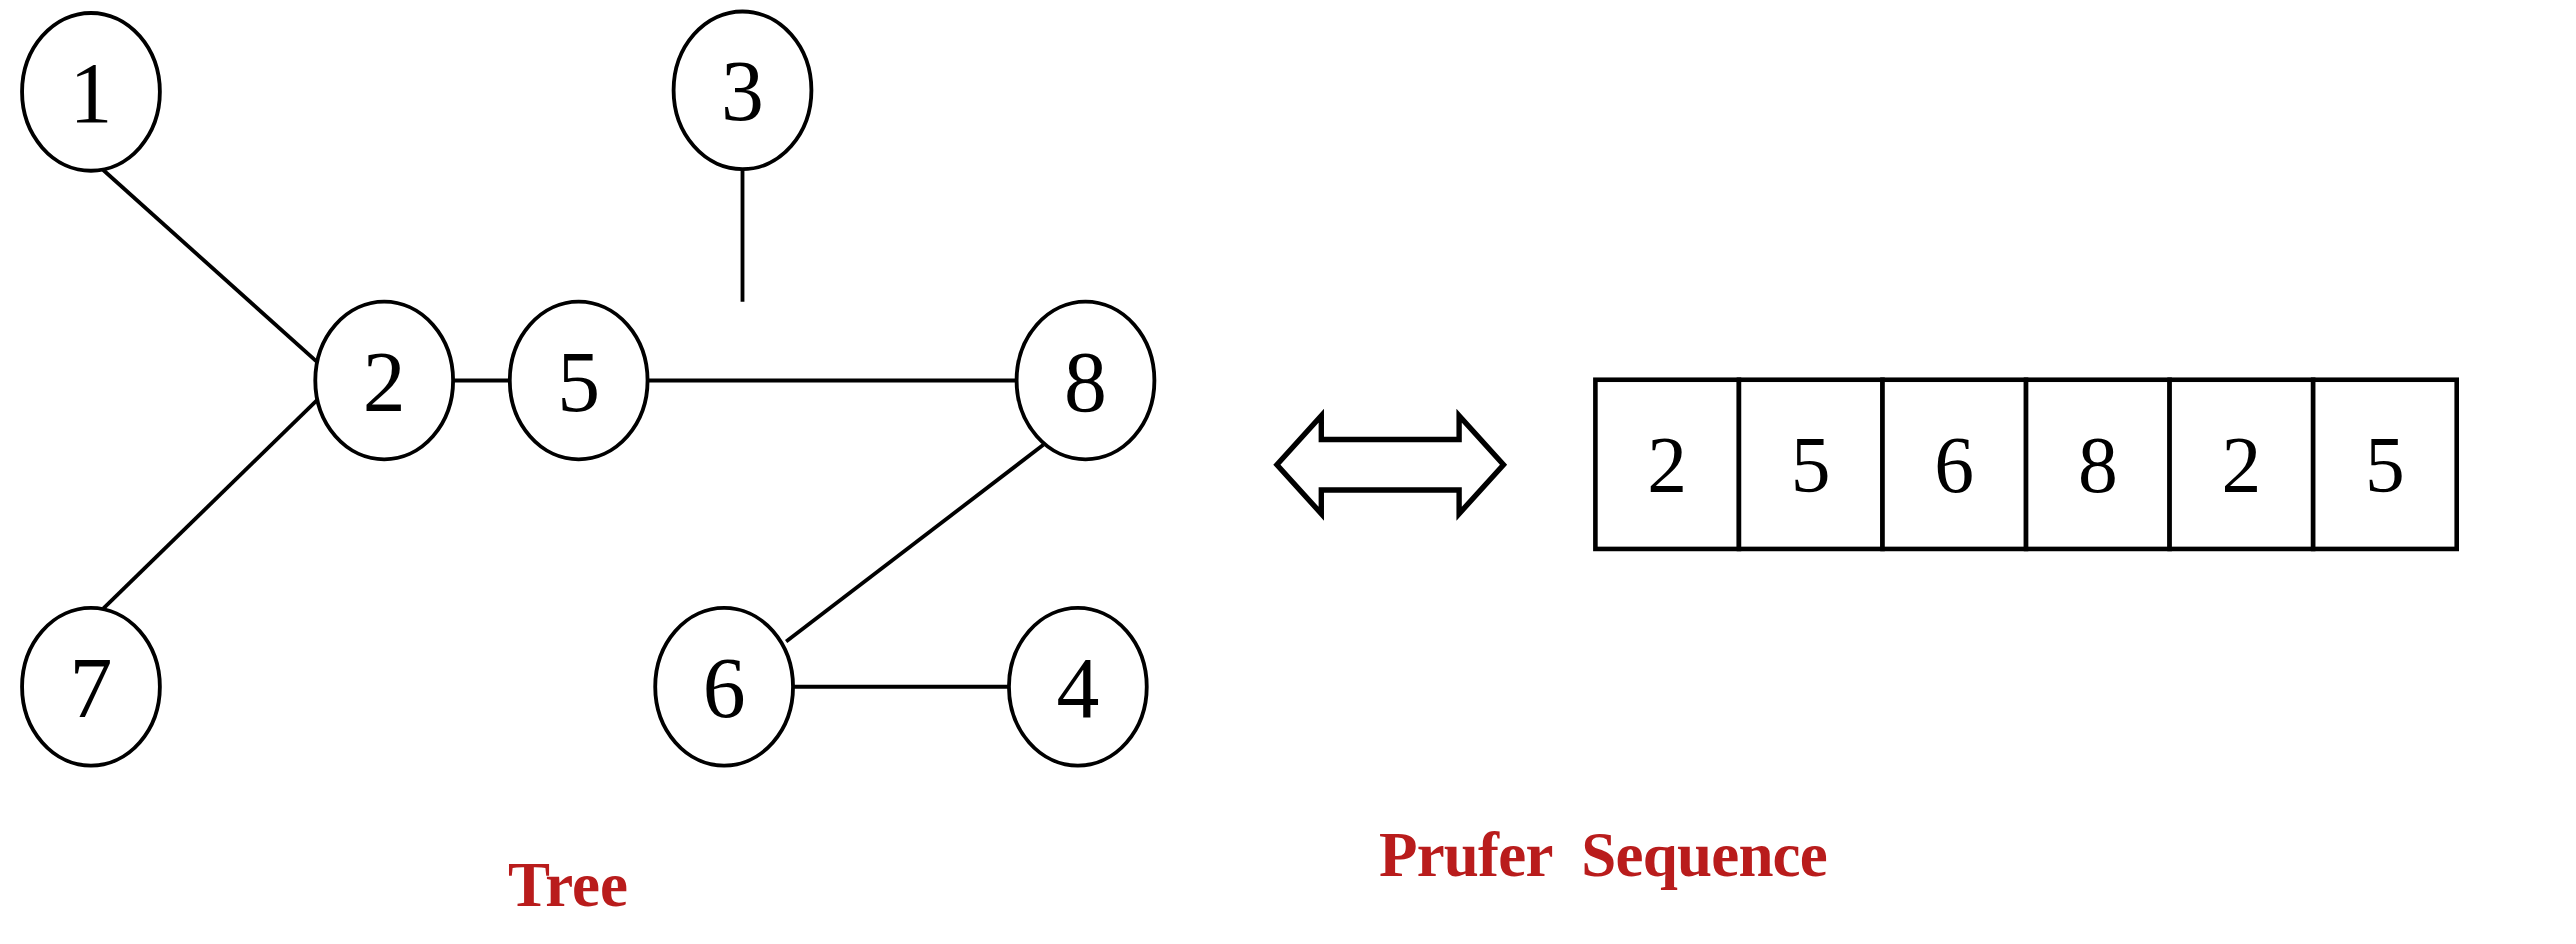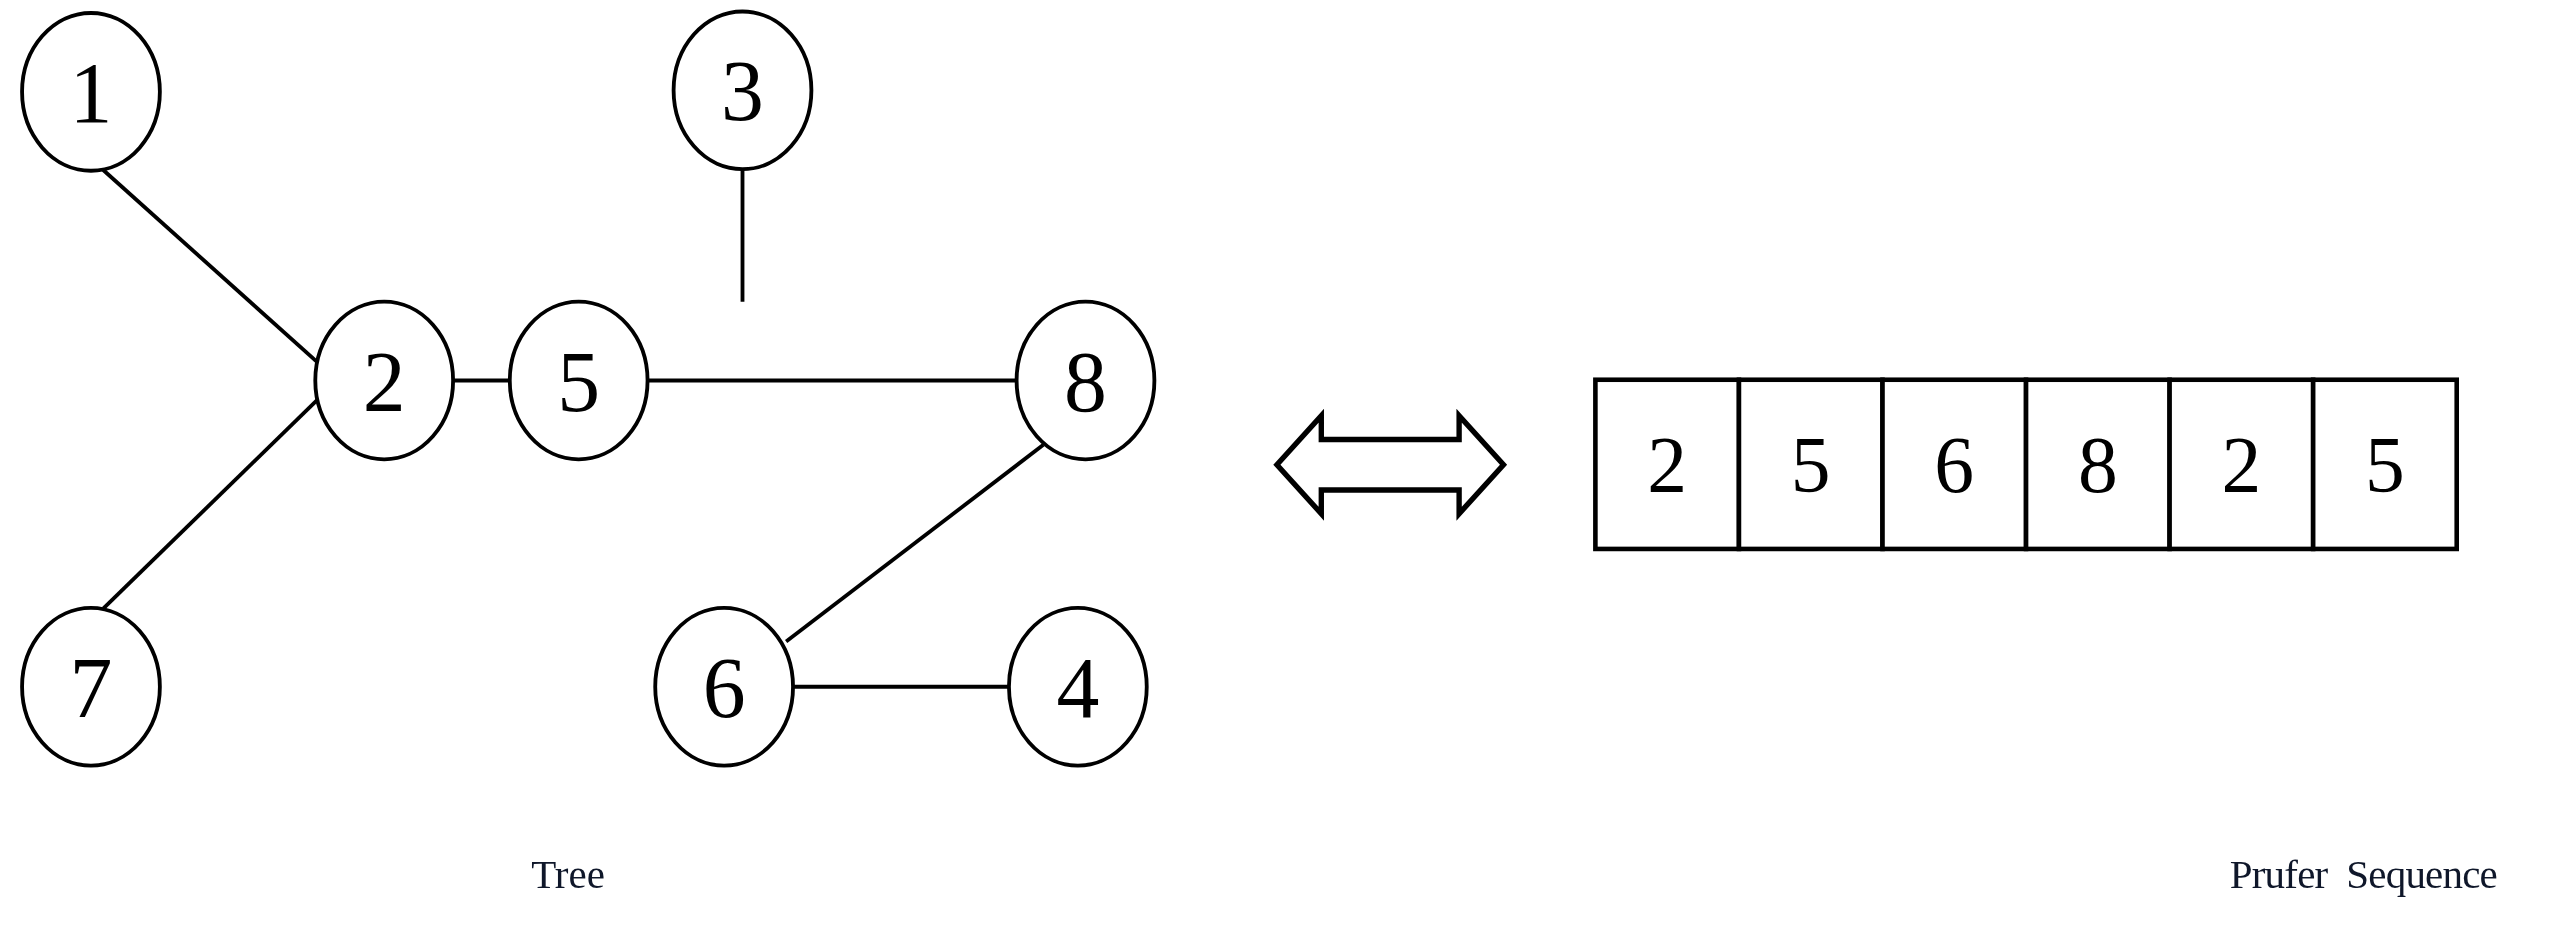--- a/index.html
+++ b/index.html
@@ -63,9 +63,9 @@
   .caption-text {
     position: absolute;
     font-family: "Liberation Serif", "DejaVu Serif", serif;
-    font-weight: normal;
-    font-size: 41px;
-    color: #0f172a;
+    font-weight: bold;
+    font-size: 63px;
+    color: #b91c1c;
     white-space: pre;
     line-height: 1;
   }

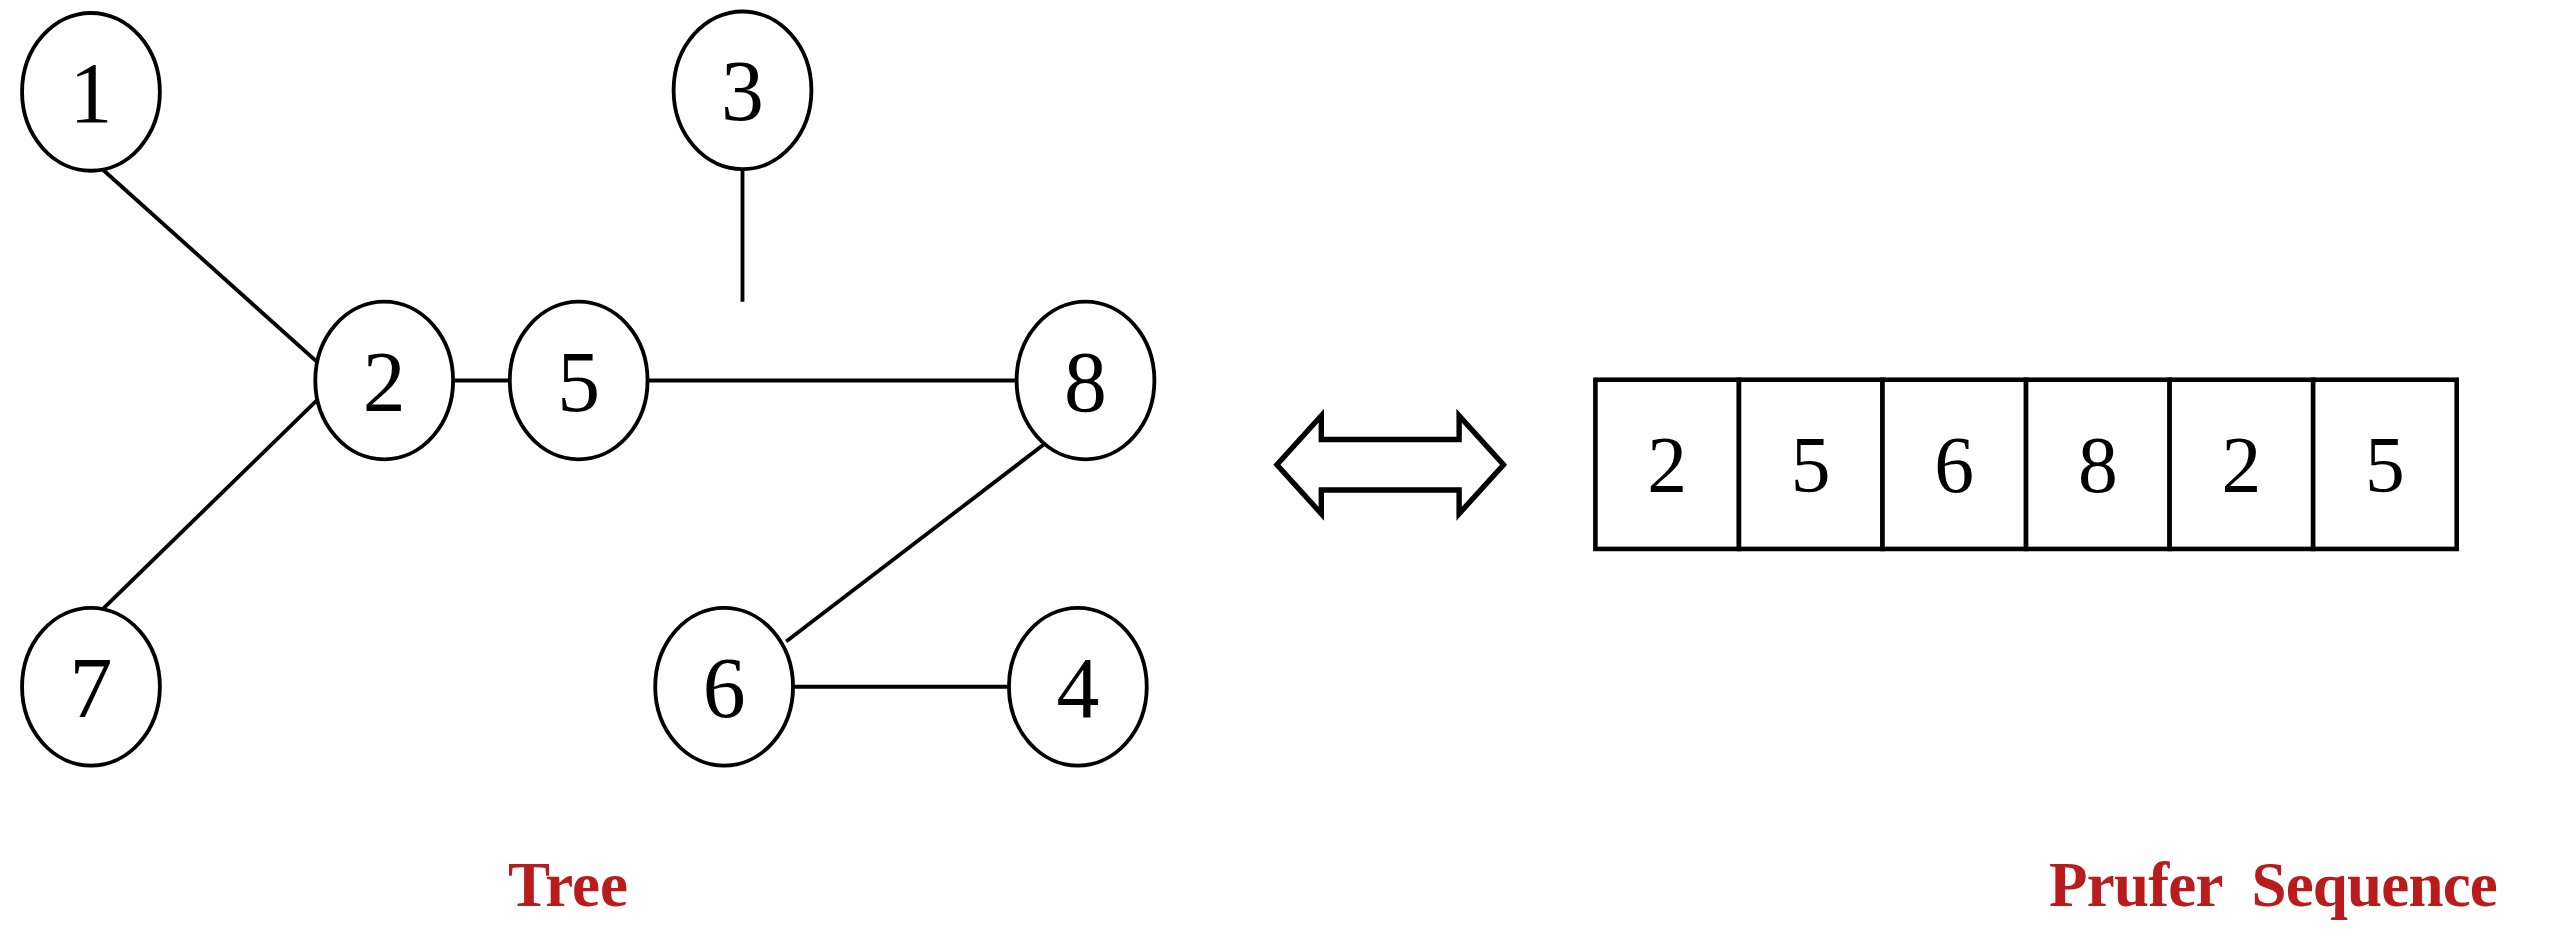--- a/index.html
+++ b/index.html
@@ -77,9 +77,9 @@
   }
   #caption-prufer {
     left: 1379px;
-    top: 854px;
+    top: 824px;
     width: 1118px;
-    text-align: right;
+    text-align: left;
     letter-spacing: -0.8px;
   }
 </style>

